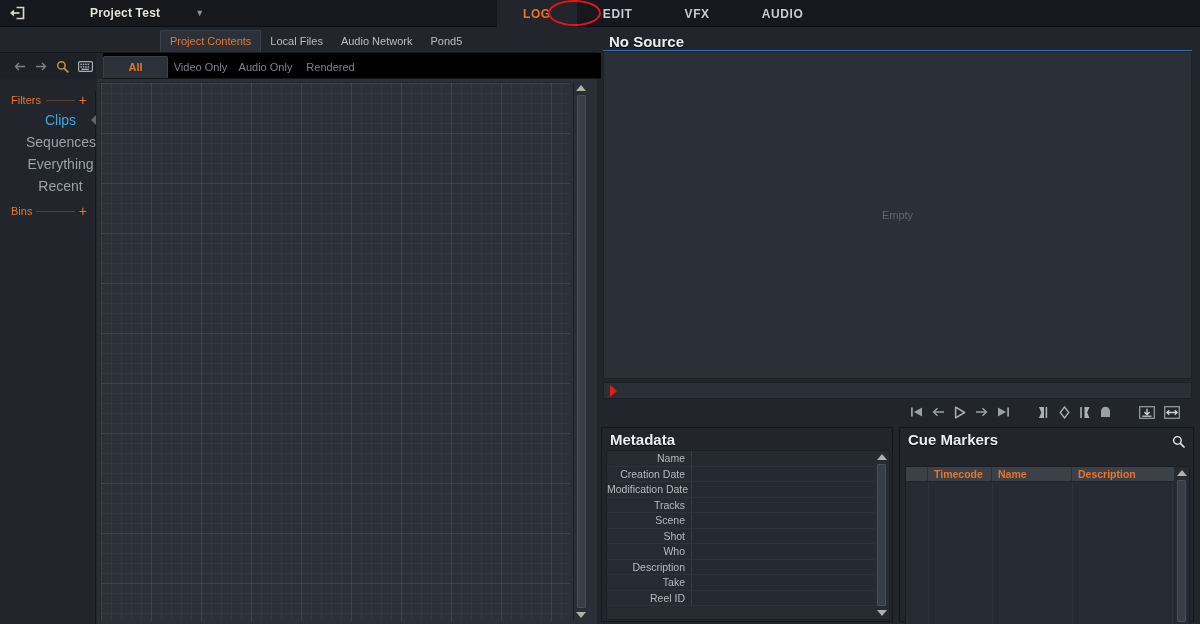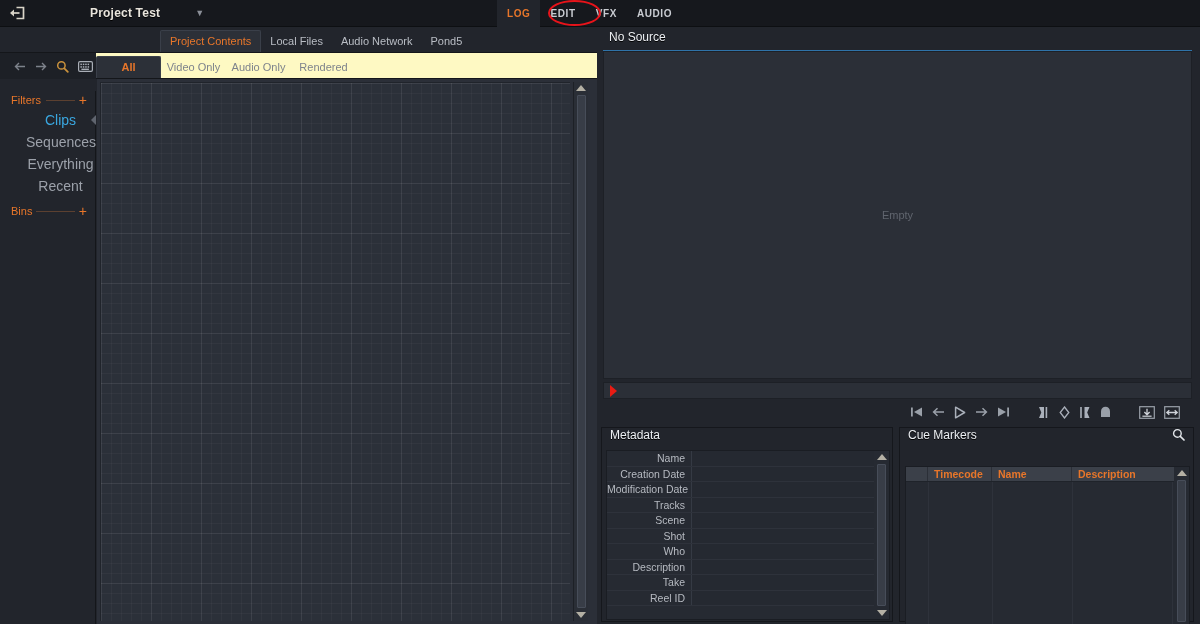--- a/index.html
+++ b/index.html
@@ -42,7 +42,7 @@
   }
   .mode {
     display: flex; align-items: center; justify-content: center;
-    padding: 0 10px; font-size: 10px; letter-spacing: .6px;
+    padding: 0 26px; font-size: 12px; letter-spacing: .6px;
     color: #c9ccd2; cursor: pointer; font-weight: 600;
   }
   .mode.active { color: #e8762a; background: #22252c; }

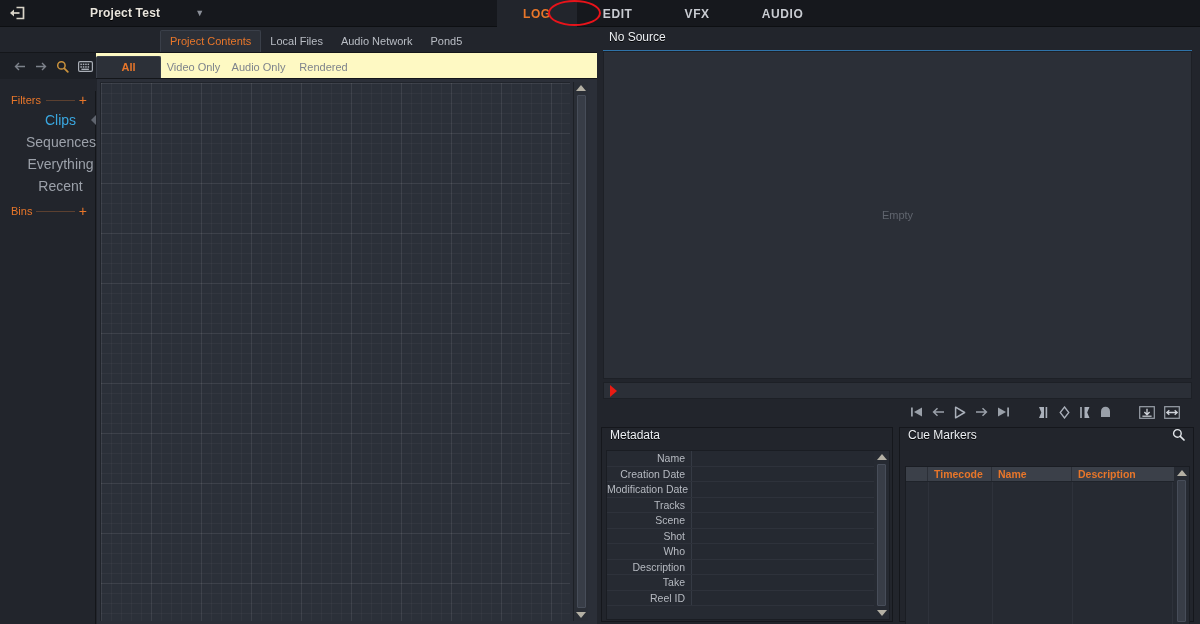--- a/index.html
+++ b/index.html
@@ -177,8 +177,8 @@
     background: #22252c;
   }
   .panel-title {
-    height: 20px; display: flex; align-items: flex-start;
-    color: #eceff3; font-size: 12px; font-weight: normal;
+    height: 20px; display: flex; align-items: flex-end;
+    color: #eceff3; font-size: 15px; font-weight: bold;
     padding-left: 8px; text-shadow: 0 1px 0 #000;
     justify-content: space-between;
   }

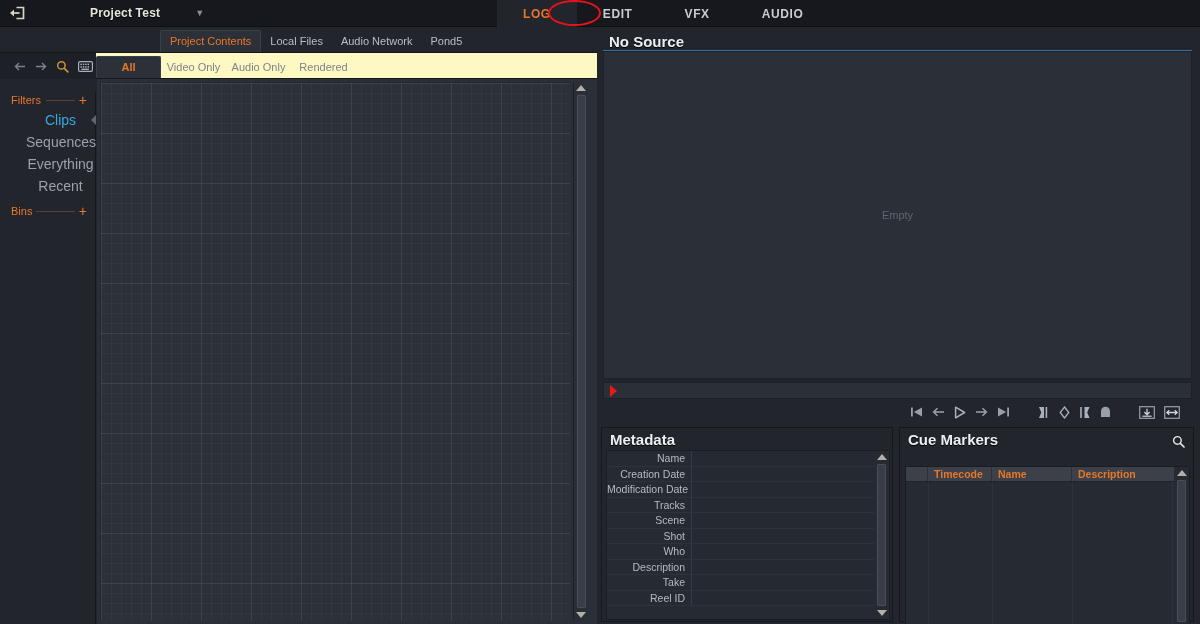--- a/index.html
+++ b/index.html
@@ -89,8 +89,8 @@
 
   
   .filter-tabs {
-    position: absolute; left: 96px; top: 26px; width: 501px; height: 26px;
-    background: #fef9c3; display: flex; align-items: flex-end;
+    position: absolute; left: 103px; top: 26px; width: 501px; height: 26px;
+    background: #000000; display: flex; align-items: flex-end;
     border-bottom: 1px solid #14161a;
   }
   .ftab {

